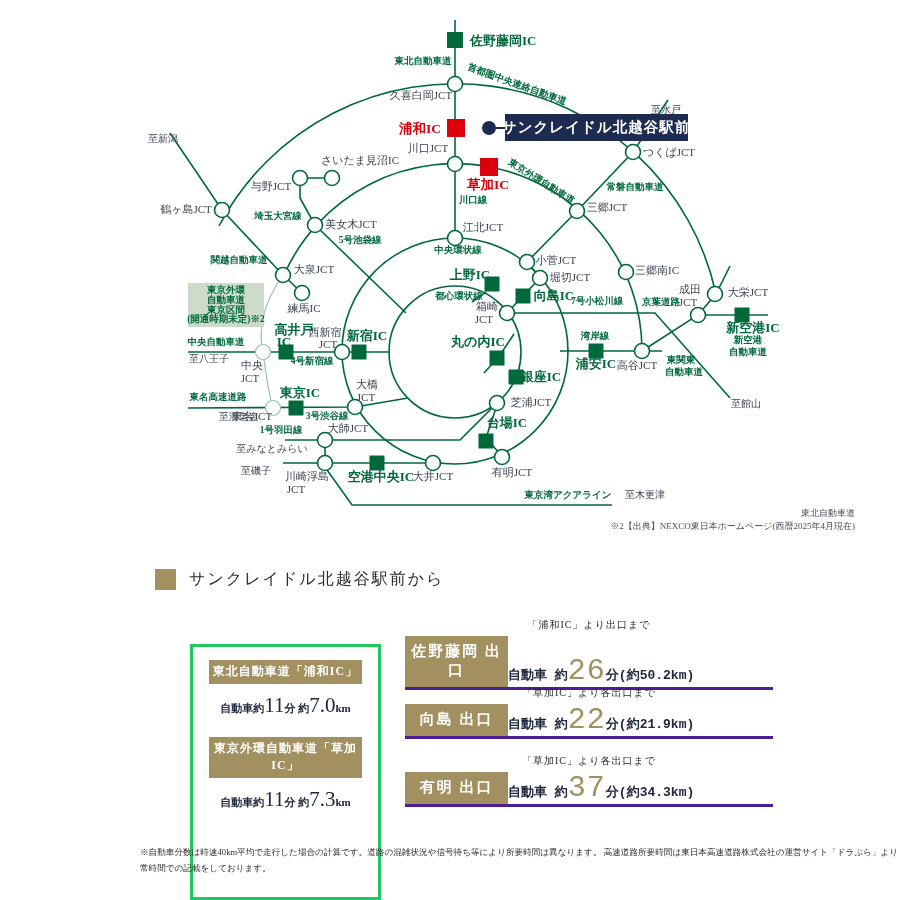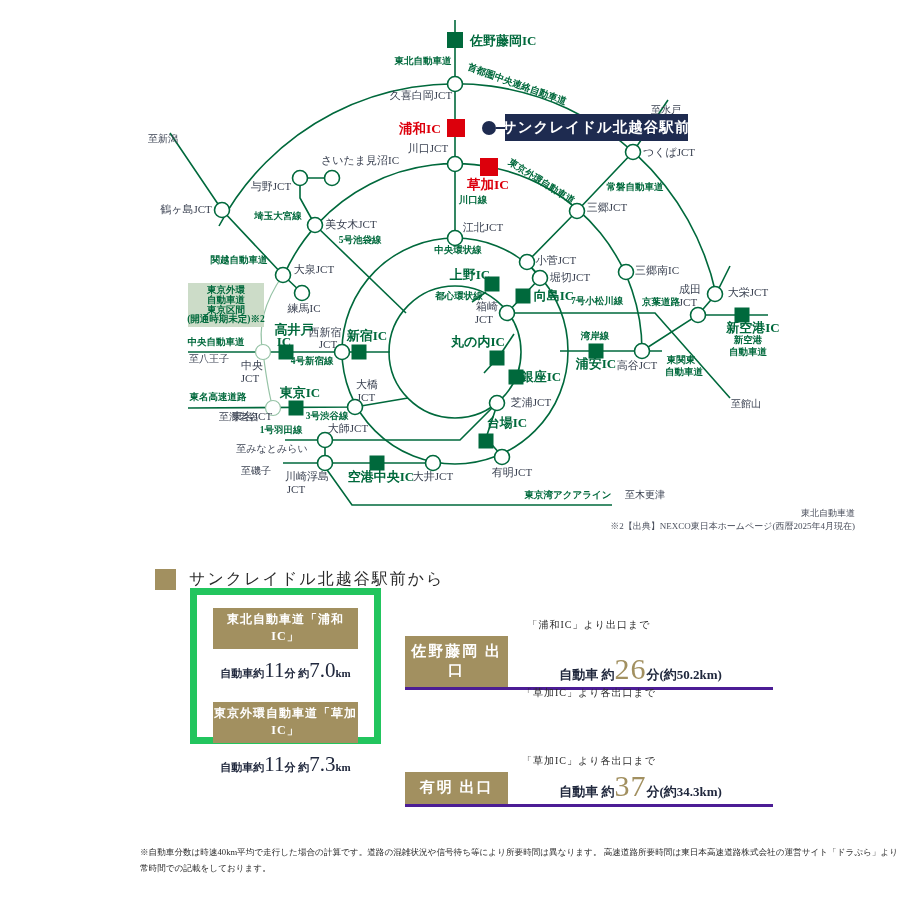--- a/index.html
+++ b/index.html
@@ -10,7 +10,7 @@
   .sec-head{position:absolute;left:155px;top:569px;display:flex;align-items:center;}
   .sec-bullet{width:21px;height:21px;background:#a29060;margin-right:13px;}
   .sec-title{font-size:16px;color:#2a2a2a;letter-spacing:2px;}
-  .left-box{position:absolute;left:190px;top:588px;width:191px;height:156px;border:7px solid #22c55e;background:#fff;box-sizing:border-box;}
+  .left-box{position:absolute;left:190px;top:644px;width:191px;height:256px;border:3px solid #22c55e;background:#fff;box-sizing:border-box;}
   .lb-item{margin:13px 16px 0 16px;}
   .lb-head{background:#a29060;color:#fff;text-align:center;font-size:12px;font-weight:bold;padding:3px 0 4px;letter-spacing:1px;}
   .lb-val{text-align:center;font-size:11px;font-weight:bold;color:#20283d;padding:9px 0 6px;}

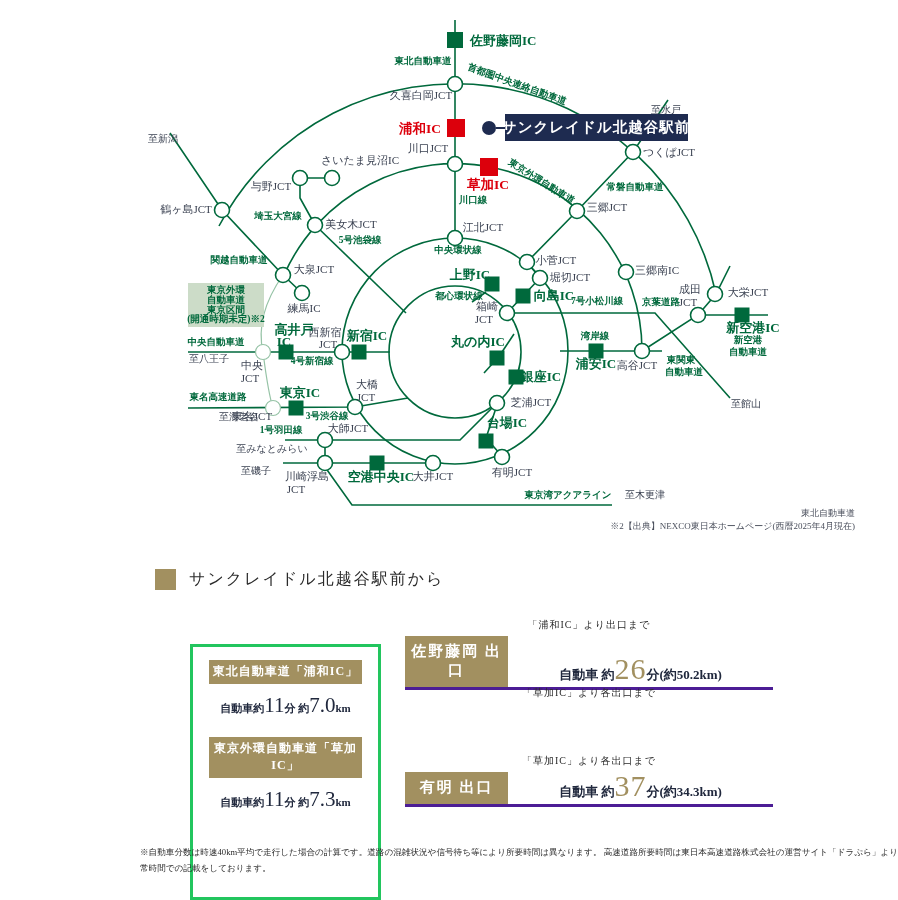--- a/index.html
+++ b/index.html
@@ -19,7 +19,7 @@
   .row-cap{font-size:10px;color:#2a2a2a;margin-bottom:4px;letter-spacing:1px;text-align:center;}
   .row-body{display:flex;align-items:flex-end;border-bottom:3px solid #4c1d95;}
   .row-exit{width:103px;background:#a29060;color:#fff;font-size:15px;font-weight:bold;text-align:center;padding:6px 0 7px;letter-spacing:2px;}
-  .row-time{flex:1;text-align:center;font-size:13px;font-weight:bold;color:#20283d;padding-bottom:3px;white-space:nowrap;}
+  .row-time{flex:1;text-align:left;font-size:13px;font-weight:bold;color:#20283d;padding-bottom:3px;white-space:nowrap;font-family:Liberation Mono, monospace;}
   .row-time .big{font-size:30px;font-weight:normal;color:#a29060;line-height:0.85;letter-spacing:1px;}
   .foot{position:absolute;left:140px;top:845px;width:756px;font-size:8.6px;color:#2a2a2a;line-height:1.85;}
   .foot div{white-space:nowrap;}

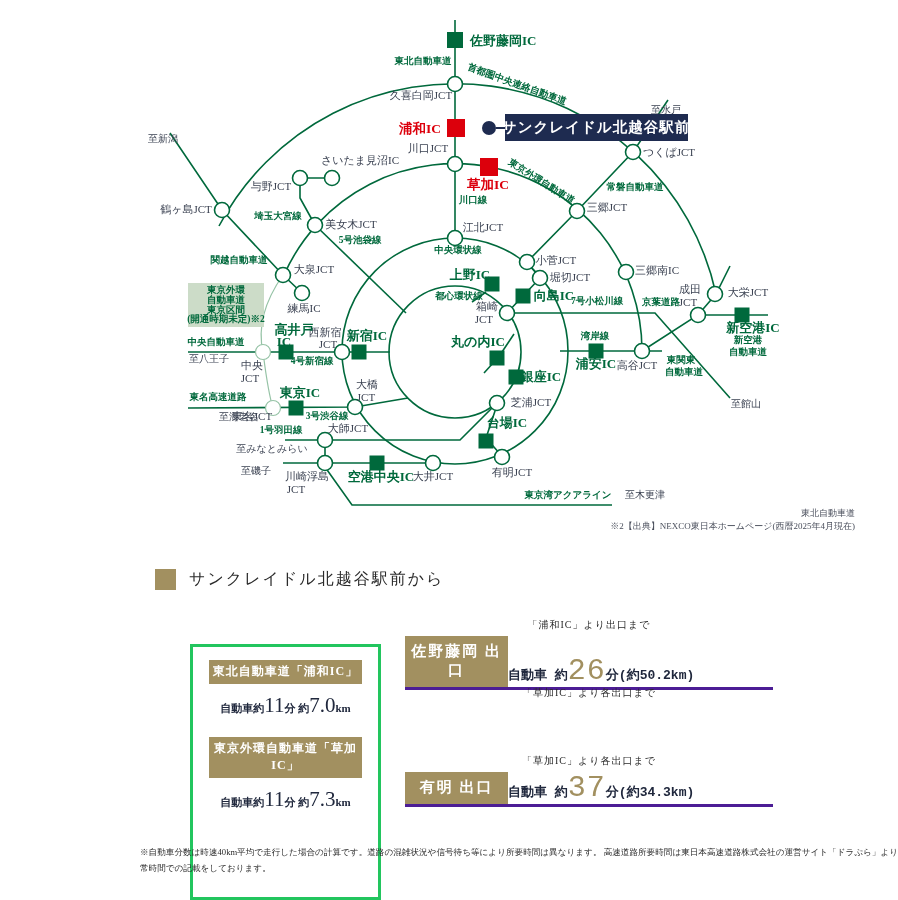--- a/index.html
+++ b/index.html
@@ -232,6 +232,10 @@
 
   <div class="rowitem" style="top:686px;">
     <div class="row-cap">「草加IC」より各出口まで</div>
+    <div class="row-body">
+      <div class="row-exit">向島 出口</div>
+      <div class="row-time"><span>自動車 約</span><span class="big">22</span><span>分</span><span>(約21.9km)</span></div>
+    </div>
   </div>
 
   <div class="rowitem" style="top:754px;">

